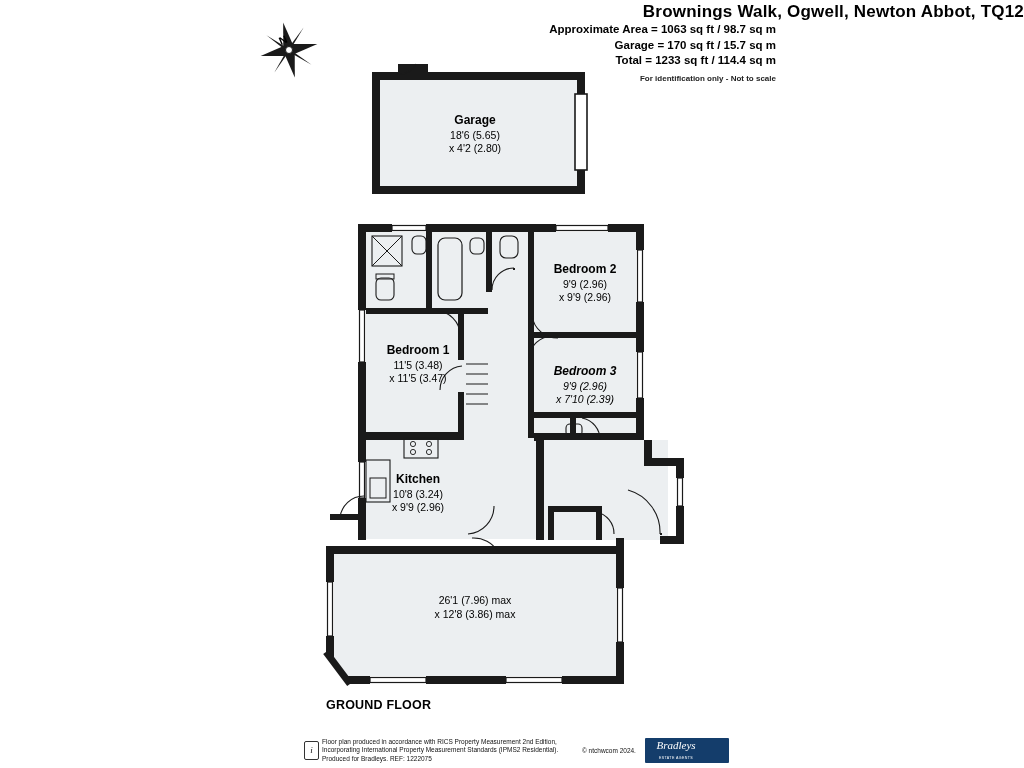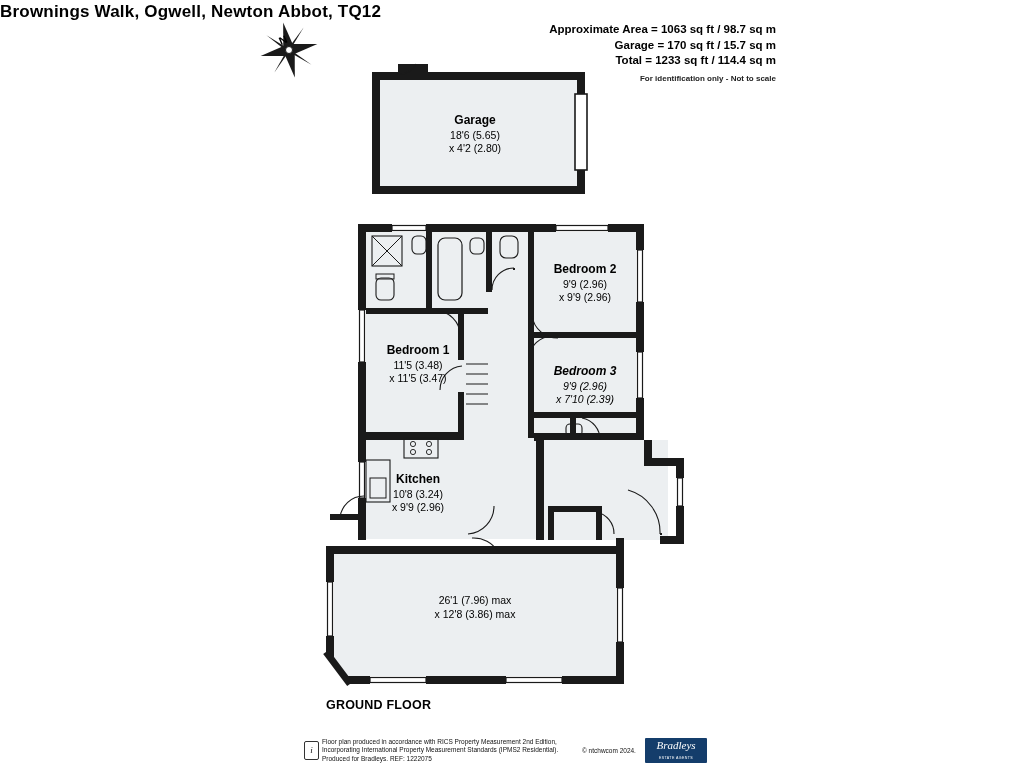--- a/index.html
+++ b/index.html
@@ -22,7 +22,7 @@
     left: 0;
     top: 0;
     width: 1024px;
-    text-align: left;
+    text-align: right;
     font-size: 17px;
     font-weight: bold;
     letter-spacing: 0.2px;

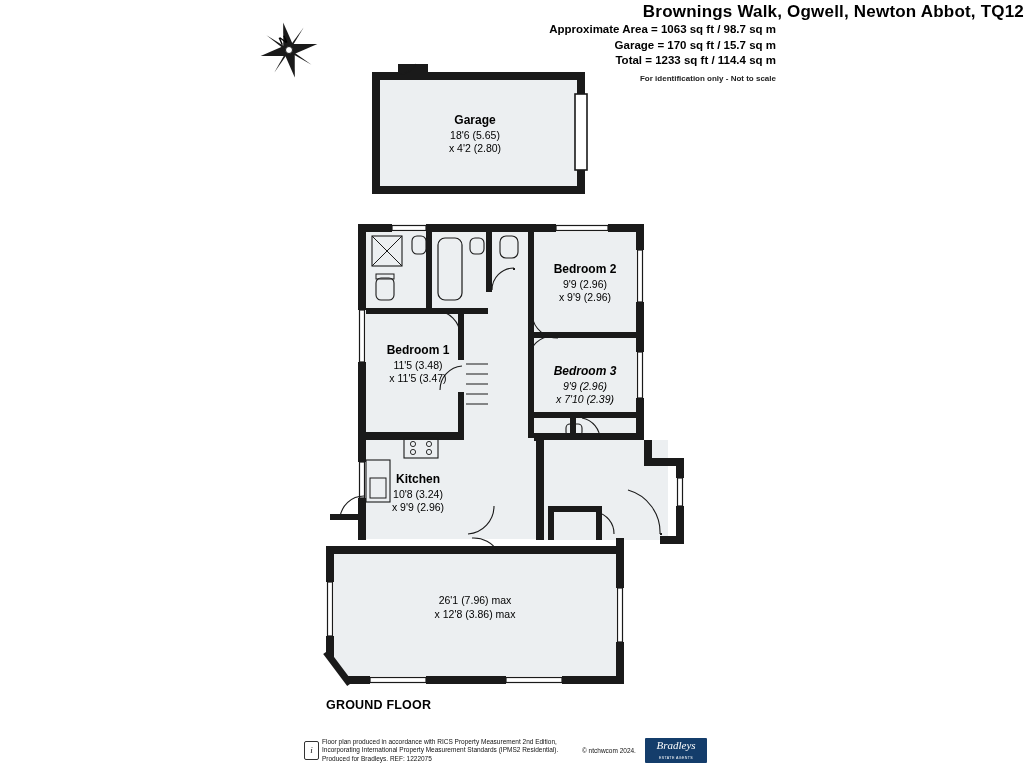--- a/index.html
+++ b/index.html
@@ -138,11 +138,12 @@
     position: absolute;
     left: 345px;
     top: 0px;
-    width: 62px;
+    width: 44px;
     height: 25px;
     background: #143d6b;
     color: #fff;
     border-radius: 1px;
+    padding-left: 40px;
   }
   .brand .bname {
     position: absolute;

